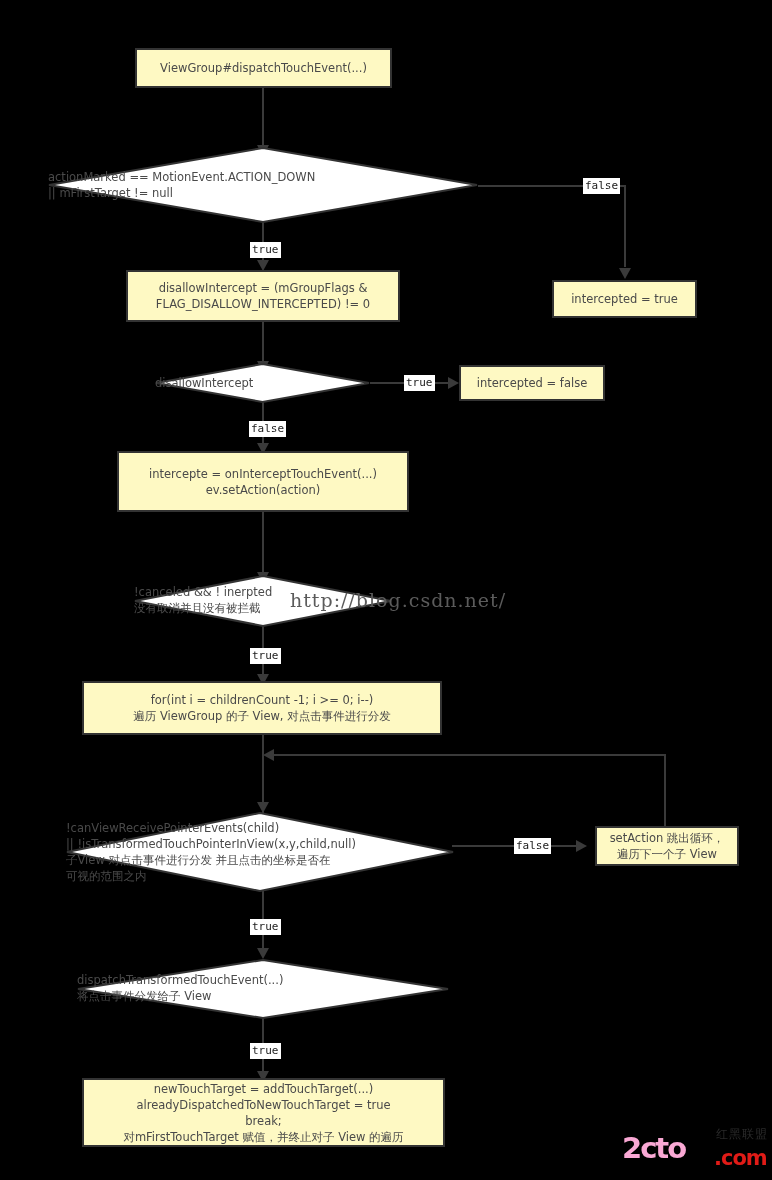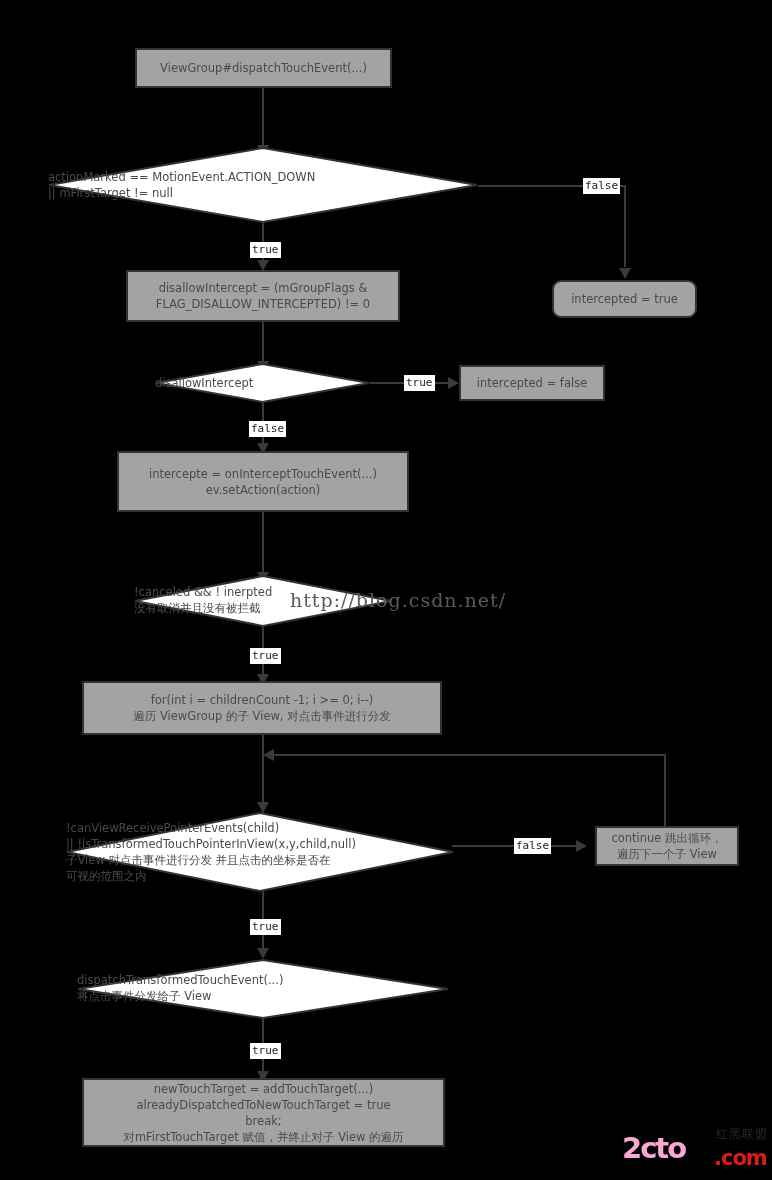--- a/index.html
+++ b/index.html
@@ -19,7 +19,7 @@
   
   .node-box {
     position: absolute;
-    background: #a3a3a3;
+    background: #fef9c3;
     border: 2px solid #333333;
     box-sizing: border-box;
     display: flex;

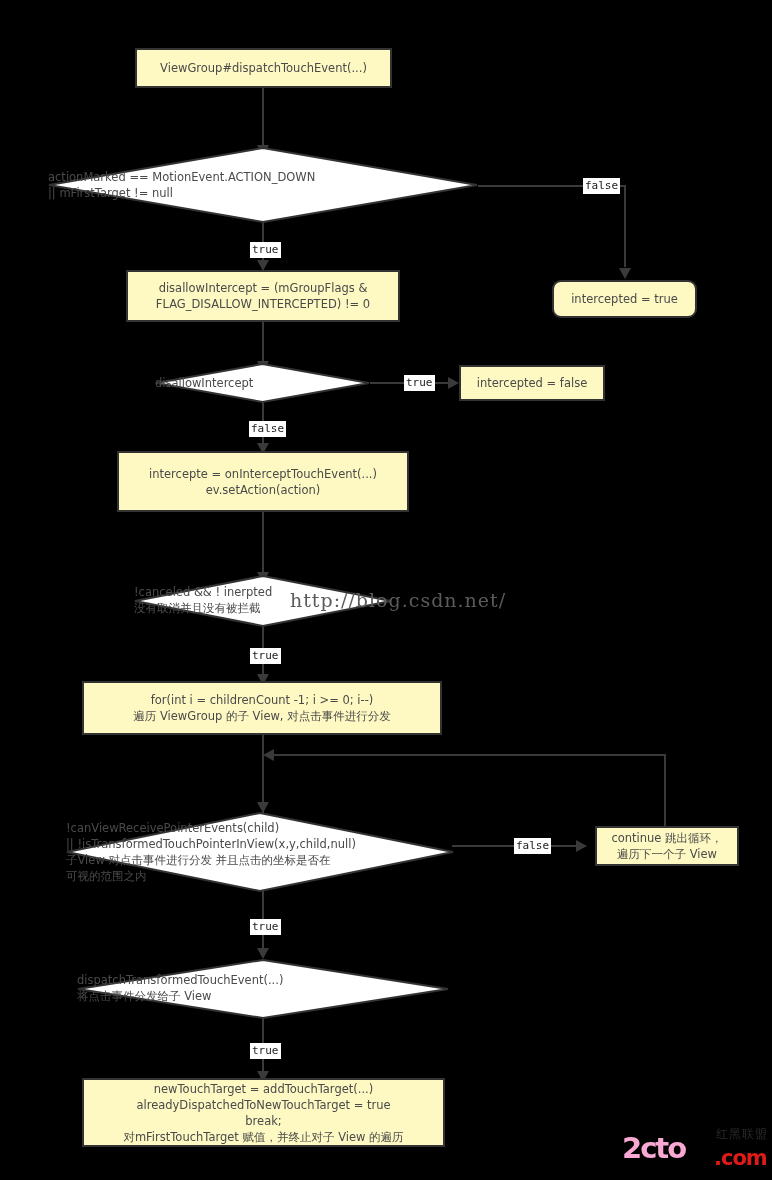--- a/index.html
+++ b/index.html
@@ -206,7 +206,7 @@
 || mFirstTarget != null</div>
   </div>
 
-  <div class="node-box" style="left:552px; top:280px; width:145px; height:38px;border-radius:9px;">
+  <div class="node-box" style="left:552px; top:280px; width:145px; height:38px;">
     <span class="txt">intercepted = true</span>
   </div>
 

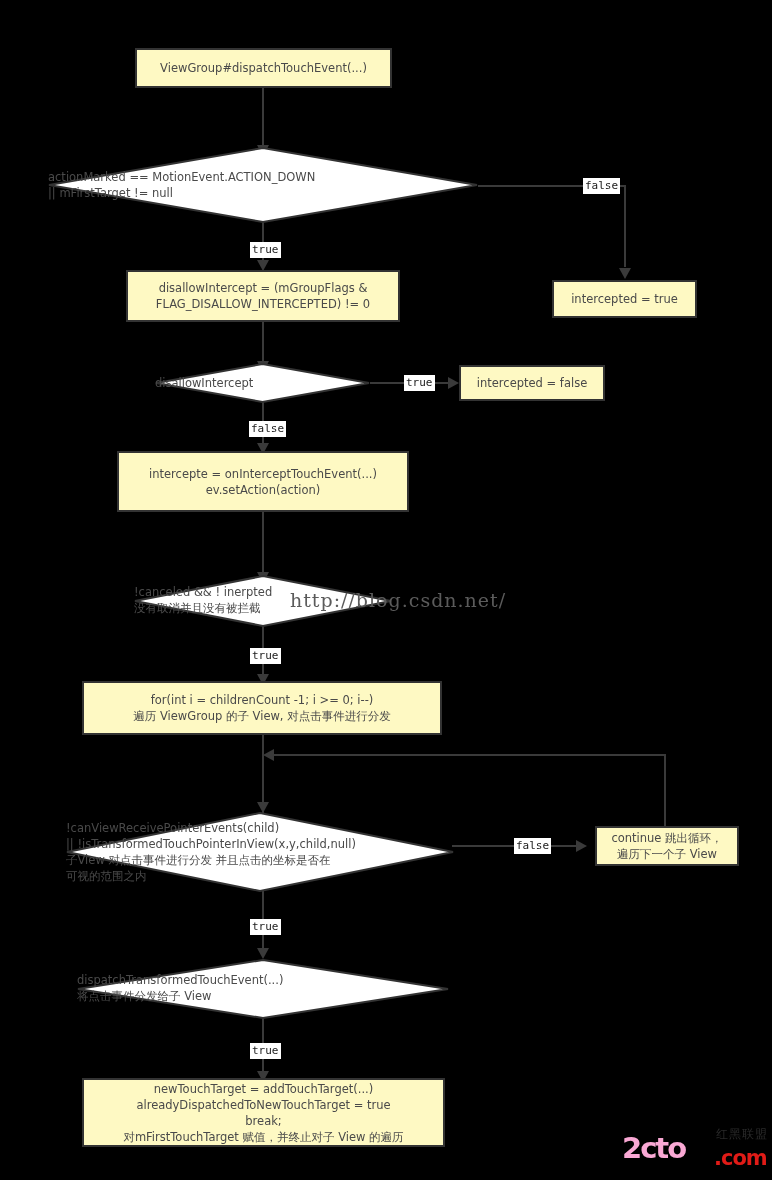--- a/index.html
+++ b/index.html
@@ -255,7 +255,7 @@
   </div>
 
   <div class="node-box" style="left:595px; top:826px; width:144px; height:40px;">
-    <span class="txt">continue 跳出循环，
+    <span class="txt">setAction 跳出循环，
 遍历下一个子 View</span>
   </div>
 

